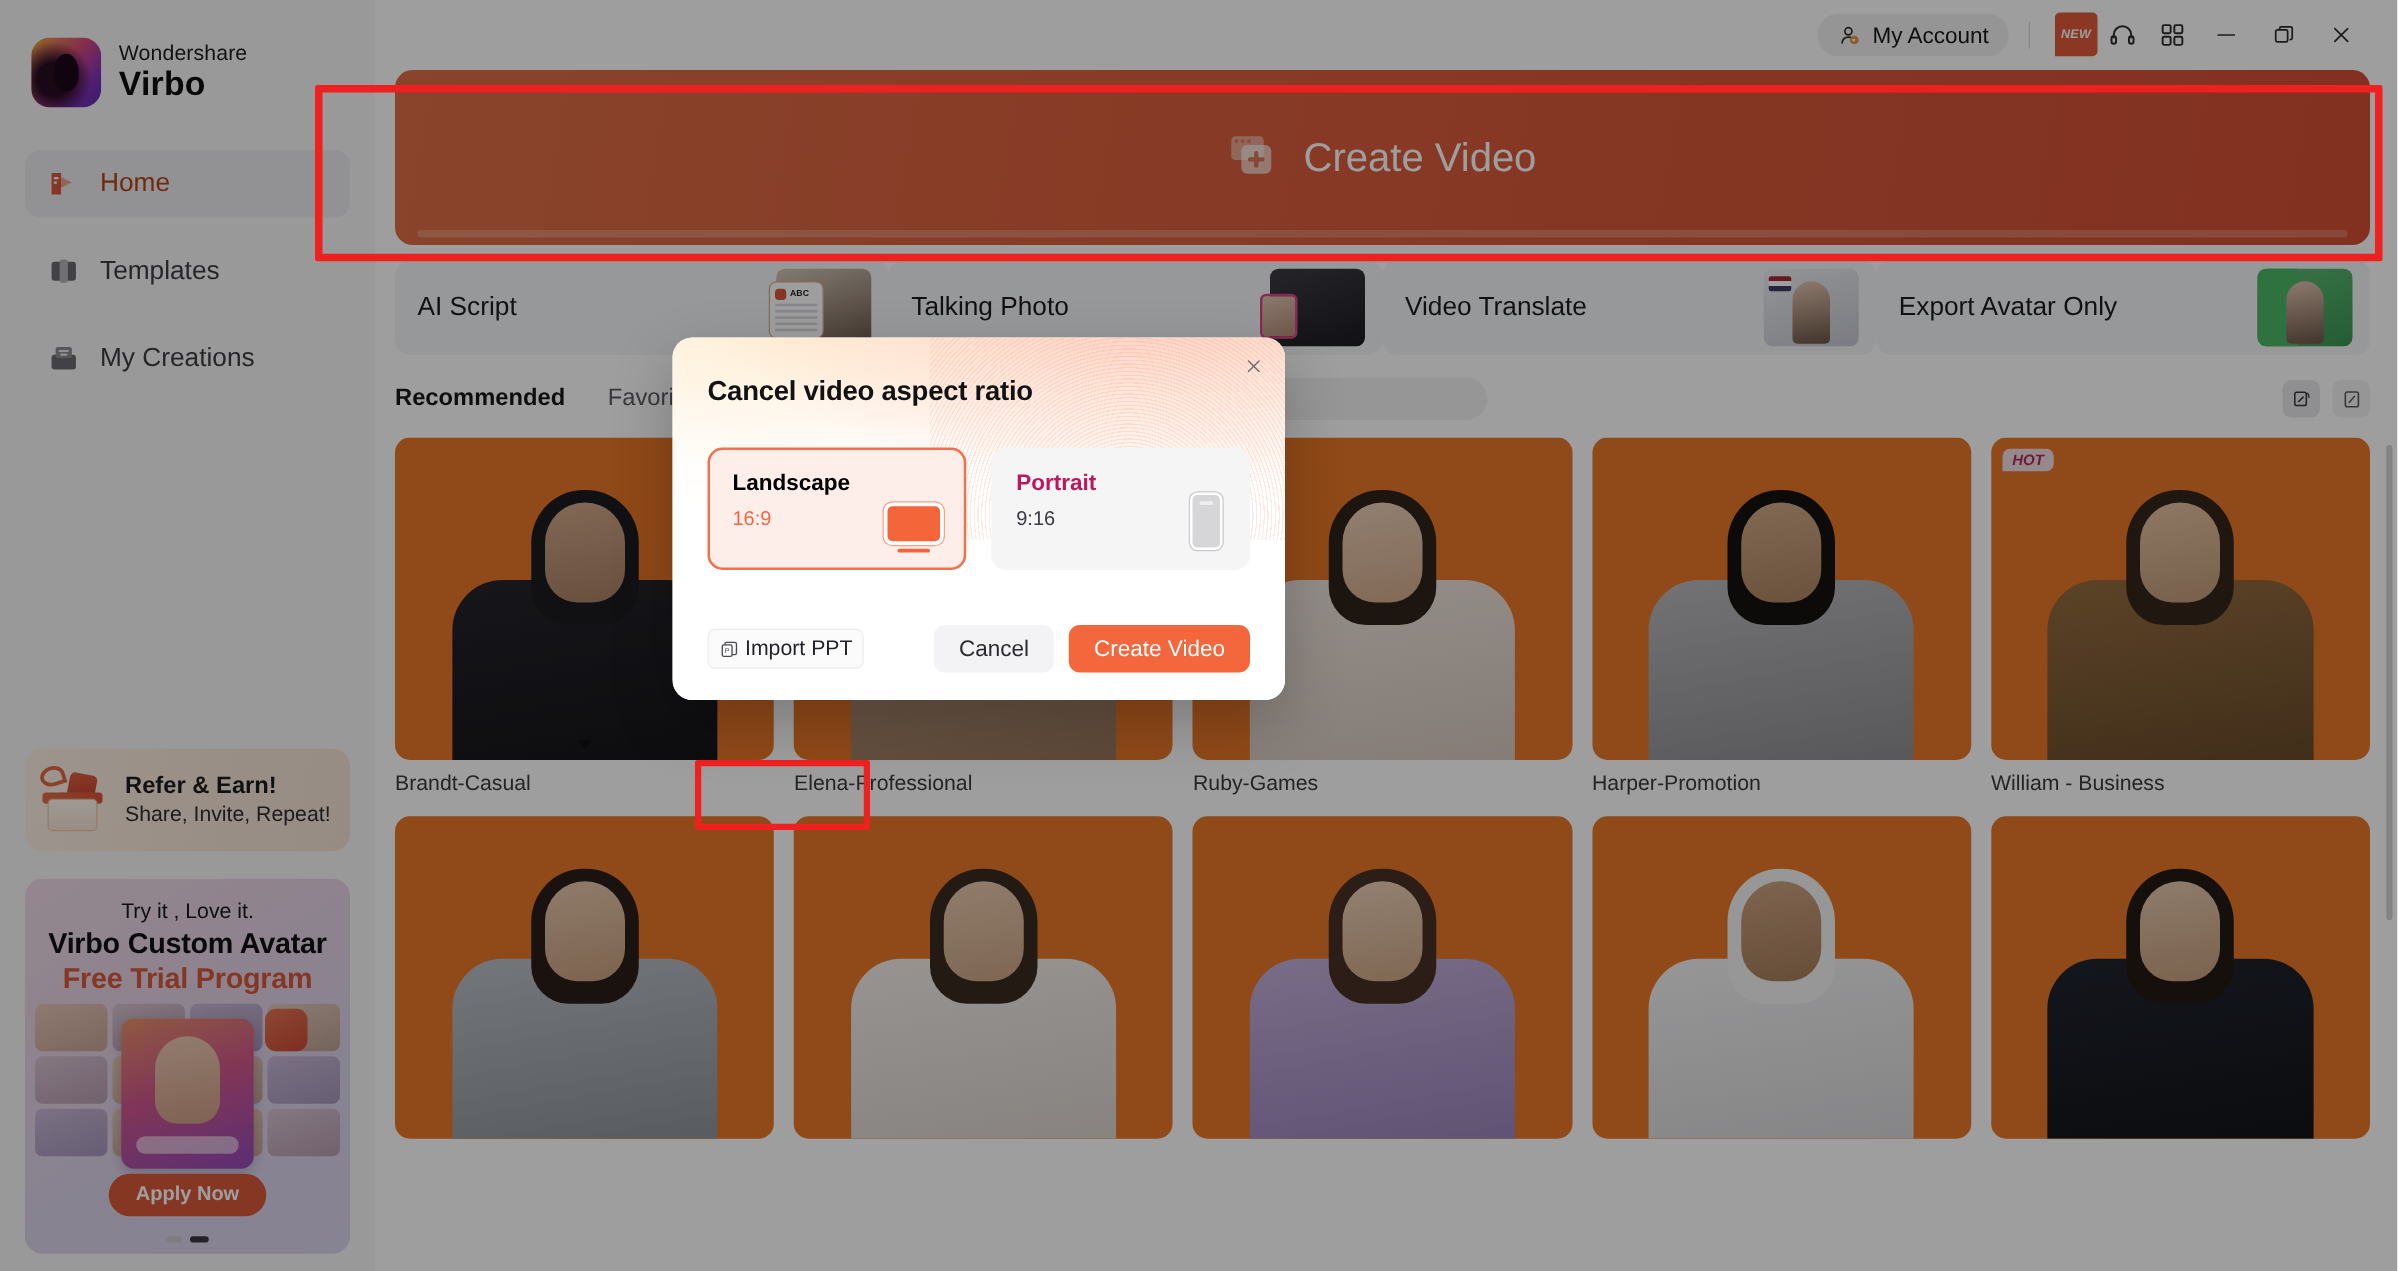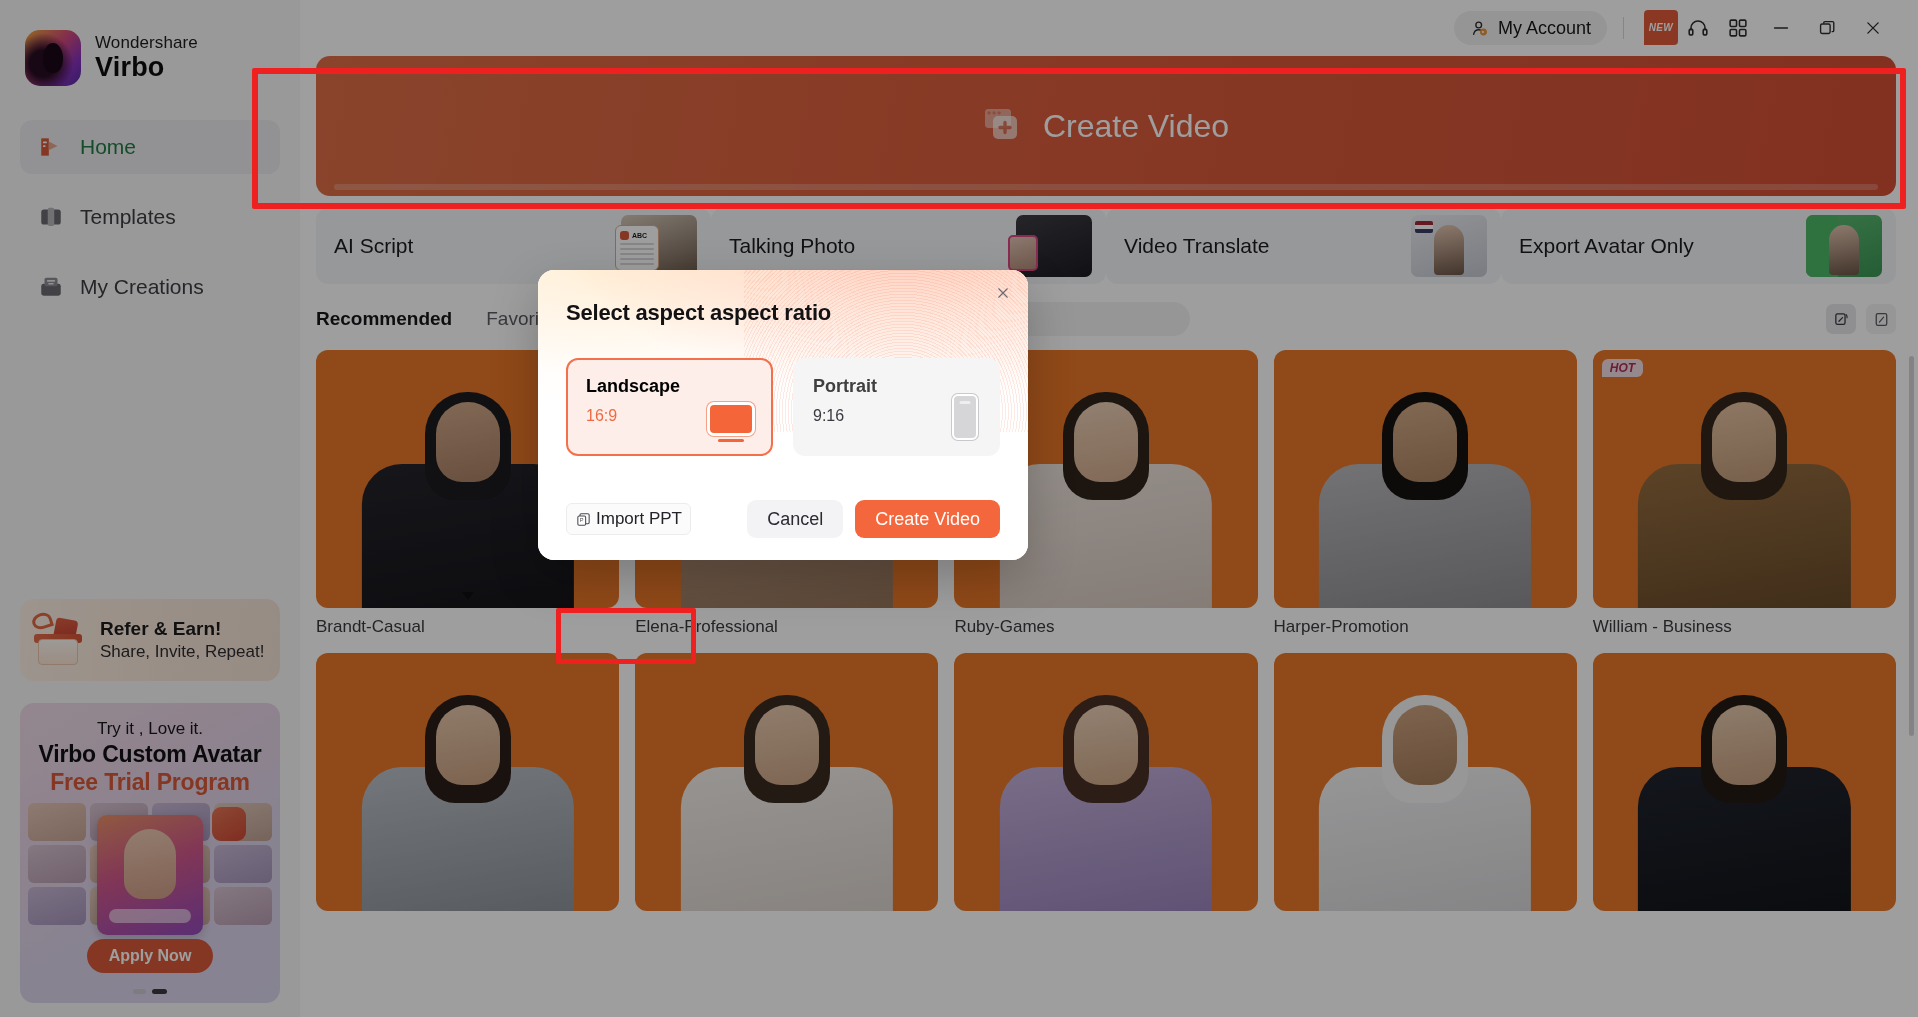--- a/index.html
+++ b/index.html
@@ -61,7 +61,7 @@
     cursor: pointer;
     margin-bottom: 16px;
   }
-  .nav-item.active { background: #ebecef; color: #15803d; font-weight: 400; }
+  .nav-item.active { background: #ebecef; color: #c2410c; font-weight: 400; }
   .nav-ico { width: 26px; height: 26px; flex: 0 0 26px; display:block; }
 
   .promos { position: absolute; left: 20px; right: 20px; bottom: 14px; }

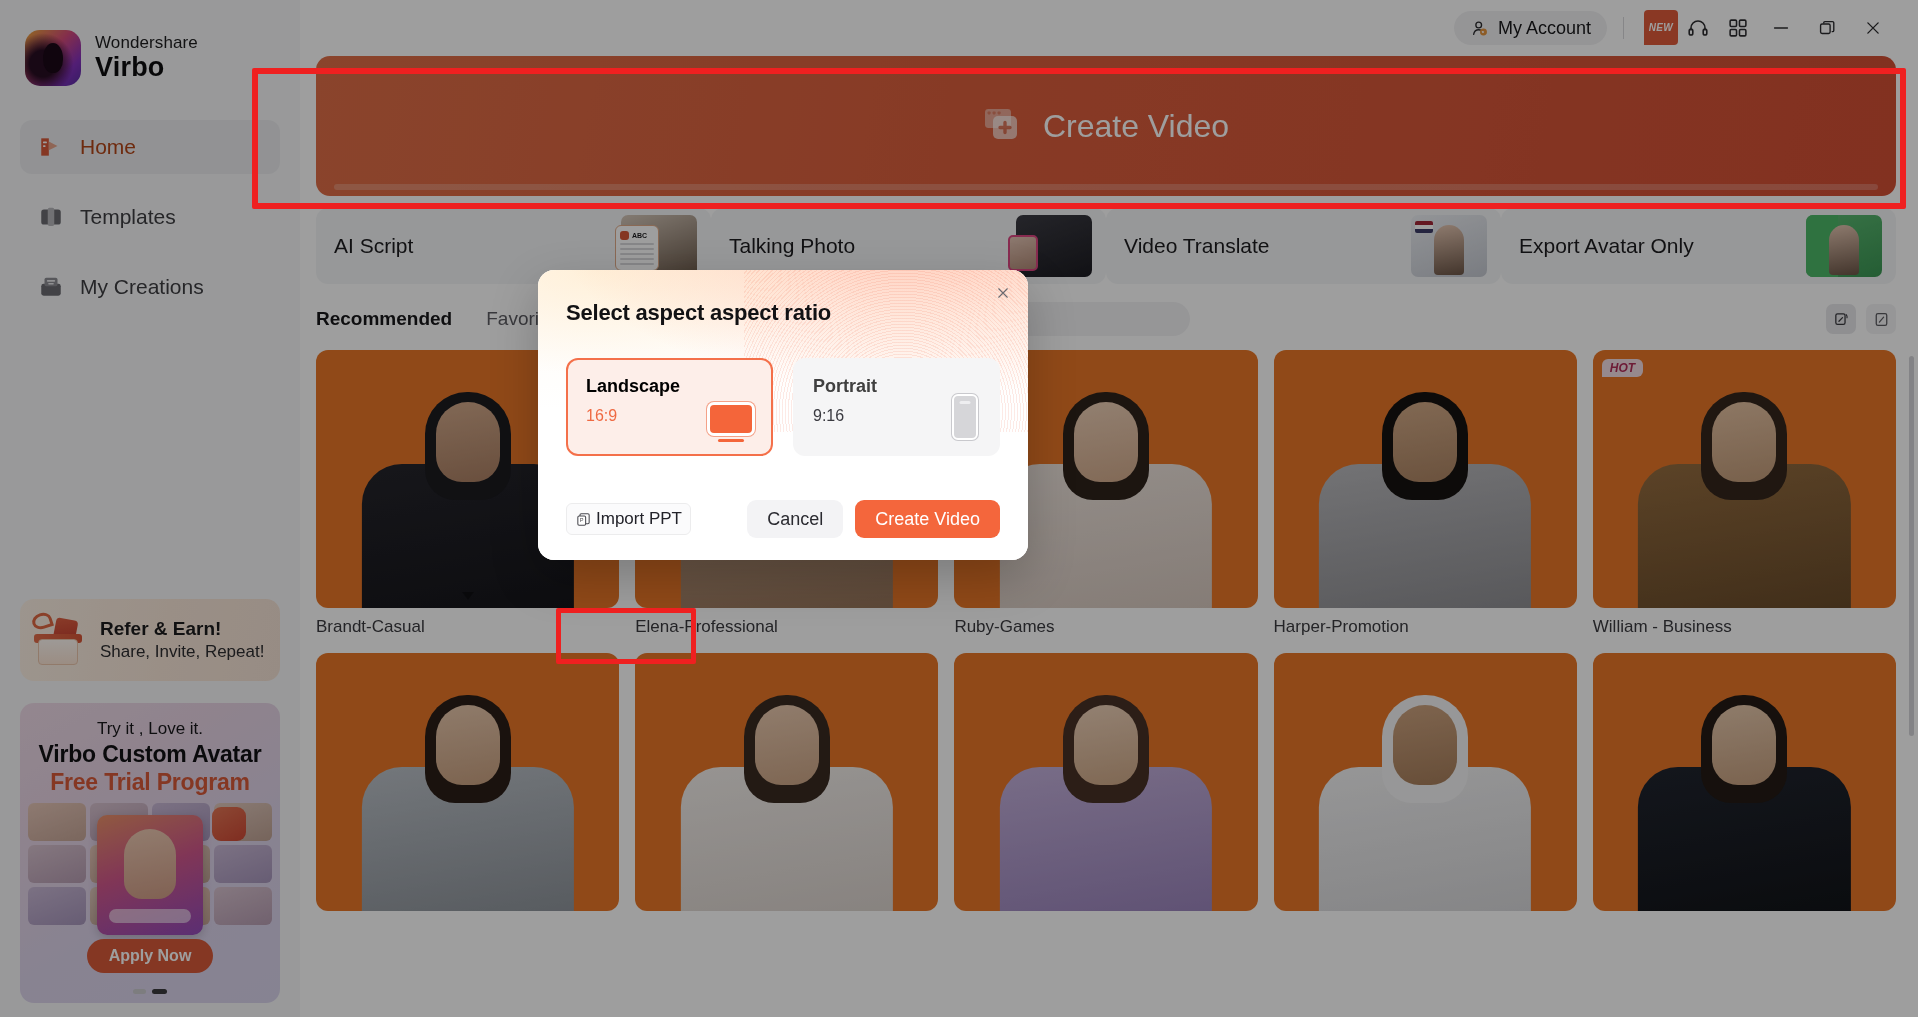--- a/index.html
+++ b/index.html
@@ -738,7 +738,7 @@
           </svg>
       </div>
 
-      <div class="modal-title">Select aspect aspect ratio</div>
+      <div class="modal-title">Cancel video aspect ratio</div>
 
       <div class="ratios">
         <div class="ratio sel">

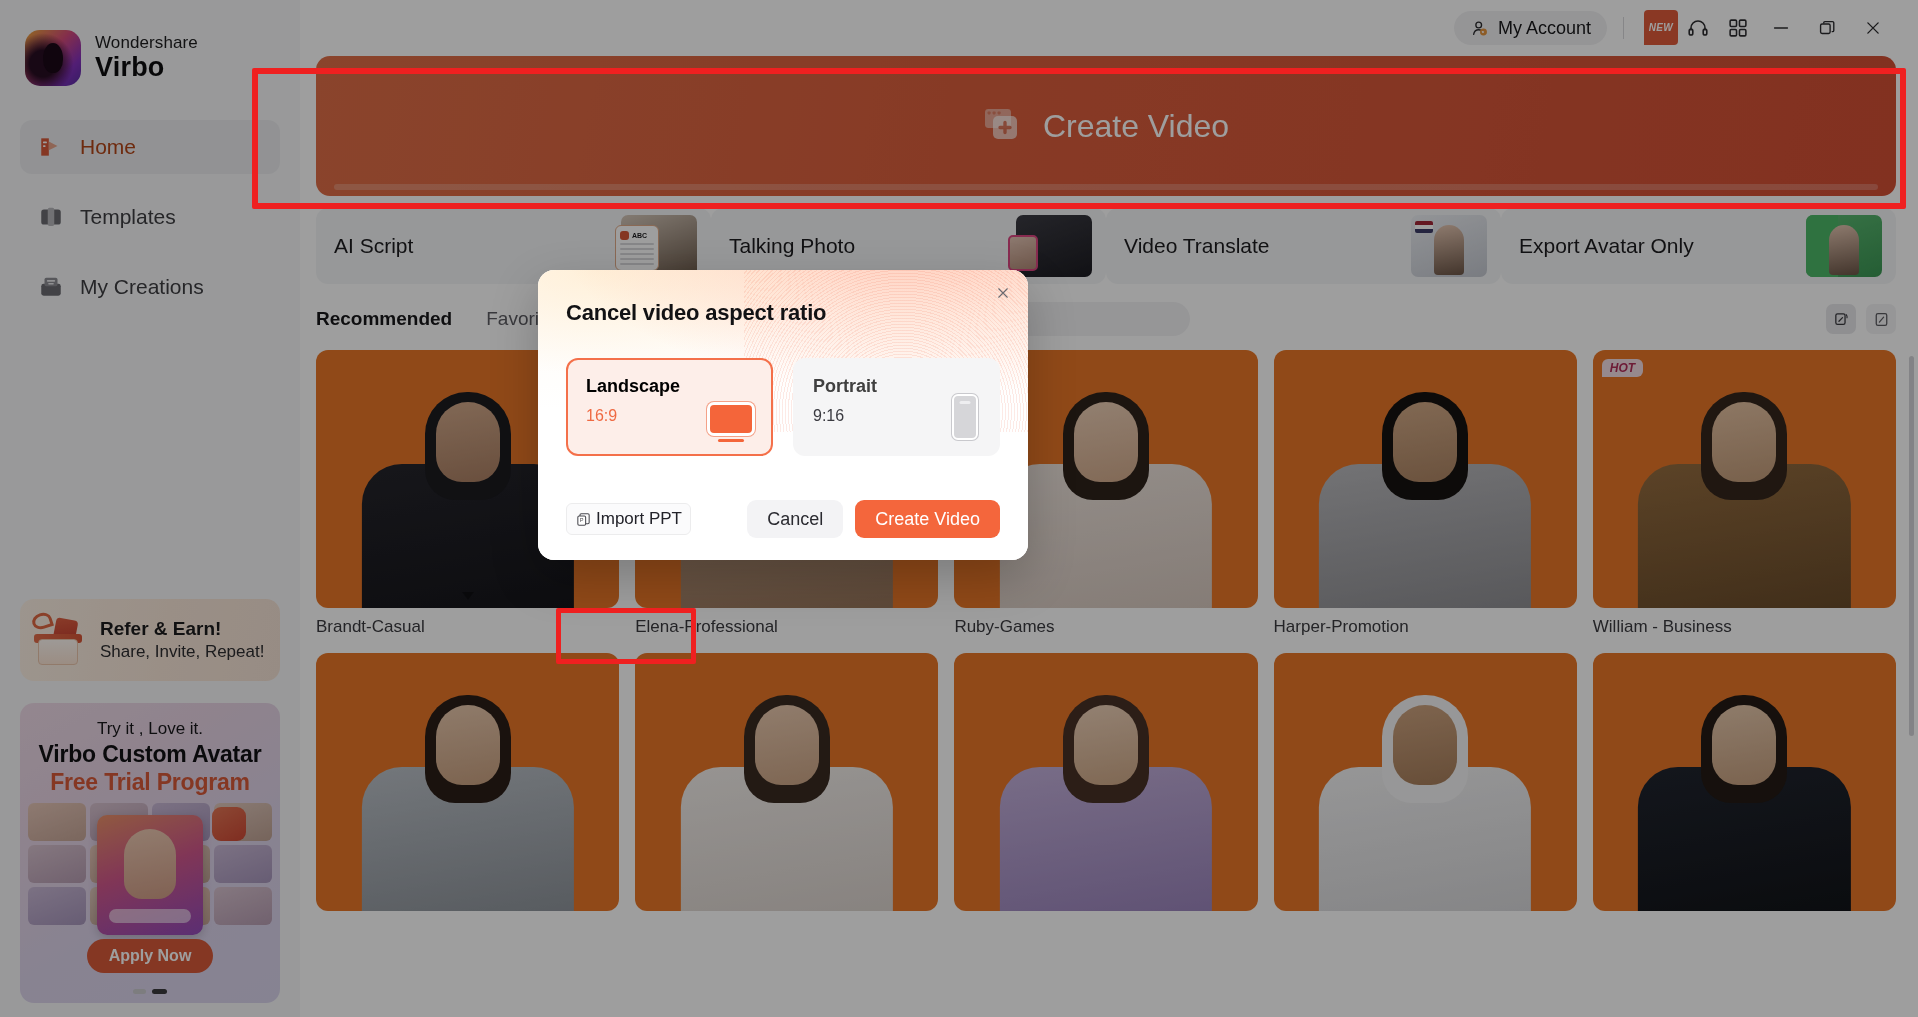--- a/index.html
+++ b/index.html
@@ -331,7 +331,7 @@
     background: #f5f5f6; border: 2px solid transparent;
   }
   .ratio.sel { background: #fdeee9; border-color: #f4704a; }
-  .ratio-name { font-size: 18px; font-weight: 700; color: #404040; }
+  .ratio-name { font-size: 18px; font-weight: 700; color: #be185d; }
   .ratio.sel .ratio-name { color: #000000; }
   .ratio-val { font-size: 16px; color: #3a3a40; margin-top: 10px; }
   .ratio.sel .ratio-val { color: #ef6a43; }

